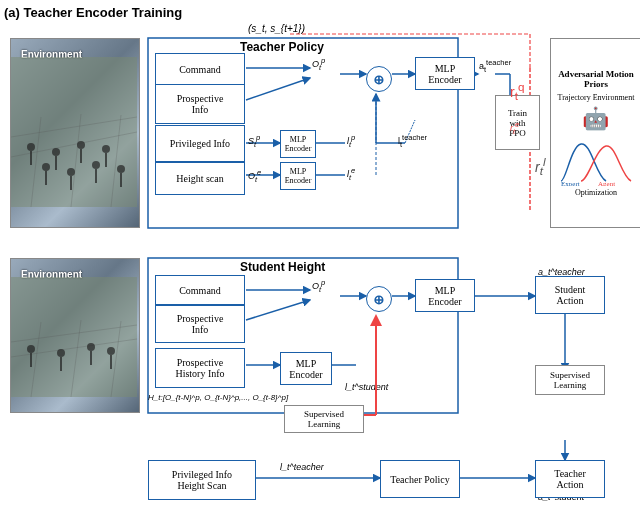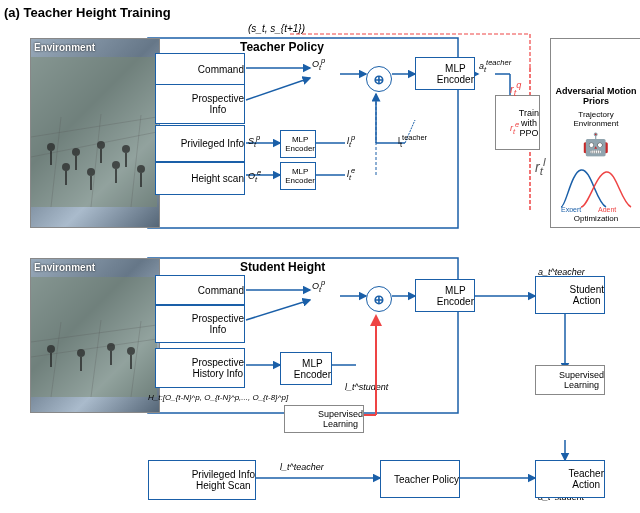--- a/index.html
+++ b/index.html
@@ -175,7 +175,7 @@
     </defs>
   </svg>
 
-  <div class="section-label" style="left:4px; top:5px;">(a) Teacher Height  Training</div>
+  <div class="section-label" style="left:4px; top:5px;">(a) Teacher Encoder  Training</div>
 
   <div class="env-box" style="left:10px; top:38px; width:130px; height:190px;">
     <span class="env-label">Environment</span>

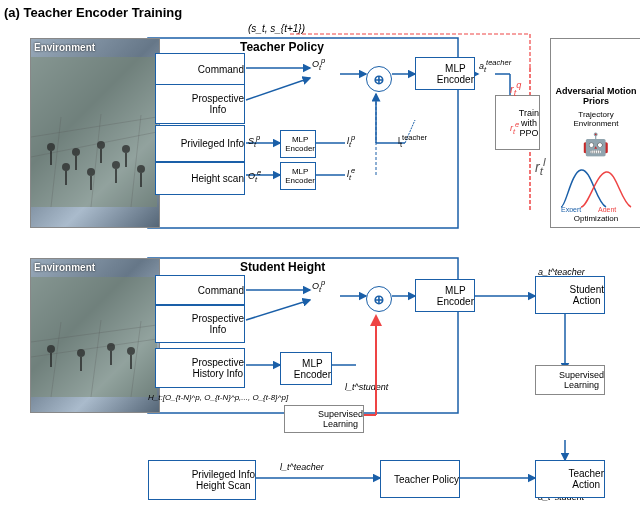--- a/index.html
+++ b/index.html
@@ -52,8 +52,7 @@
       display: flex;
       align-items: flex-start;
       justify-content: flex-start;
-      padding: 3px;
-      margin-left: 20px;
+      padding: 10px;
     }
 
     .env-label {

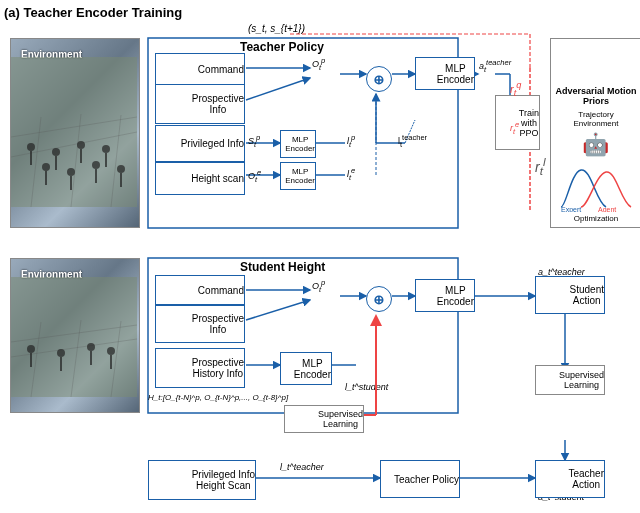--- a/index.html
+++ b/index.html
@@ -34,9 +34,10 @@
       background: #fff;
       display: flex;
       align-items: center;
-      justify-content: flex-end;
+      justify-content: center;
       text-align: center;
       font-size: 10px;
+      font-family: Liberation Serif, serif;
     }
 
     .box-blue {

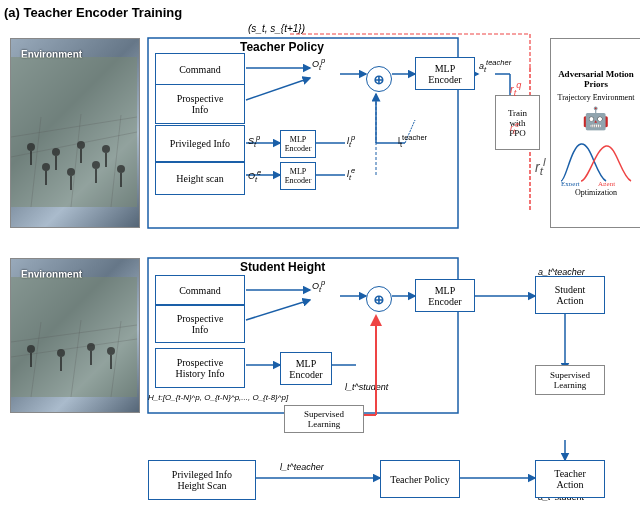--- a/index.html
+++ b/index.html
@@ -229,7 +229,7 @@
 Encoder</span>
   </div>
 
-  <div style="position:absolute; left:479px; top:58px; font-size:9px; font-style:italic;">a<sub>t</sub><sup>teacher</sup></div>
+  <div style="position:absolute; left:479px; top:58px; font-size:9px; ">a<sub>t</sub><sup>teacher</sup></div>
 
   <div class="box box-blue" style="left:155px; top:125px; width:90px; height:37px;">
     <span>Privileged Info</span>

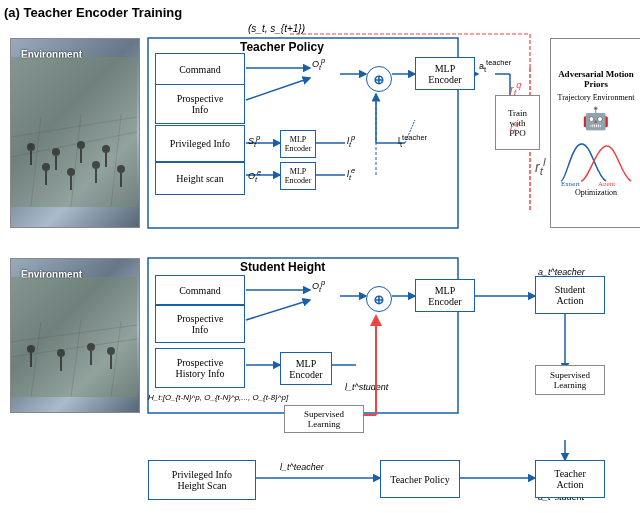--- a/index.html
+++ b/index.html
@@ -265,7 +265,7 @@
 PPO</span>
   </div>
 
-  <div style="position:absolute; left:510px; top:80px; font-size:11px; font-style:italic; color:#e44;">r<sub>t</sub><sup>q</sup></div>
+  <div style="position:absolute; left:510px; top:80px; font-size:14px; color:#e44;">r<sub>t</sub><sup>q</sup></div>
 
   <div style="position:absolute; left:510px; top:120px; font-size:9px; font-style:italic; color:#e44;">r<sub>t</sub><sup>e</sup></div>
 

